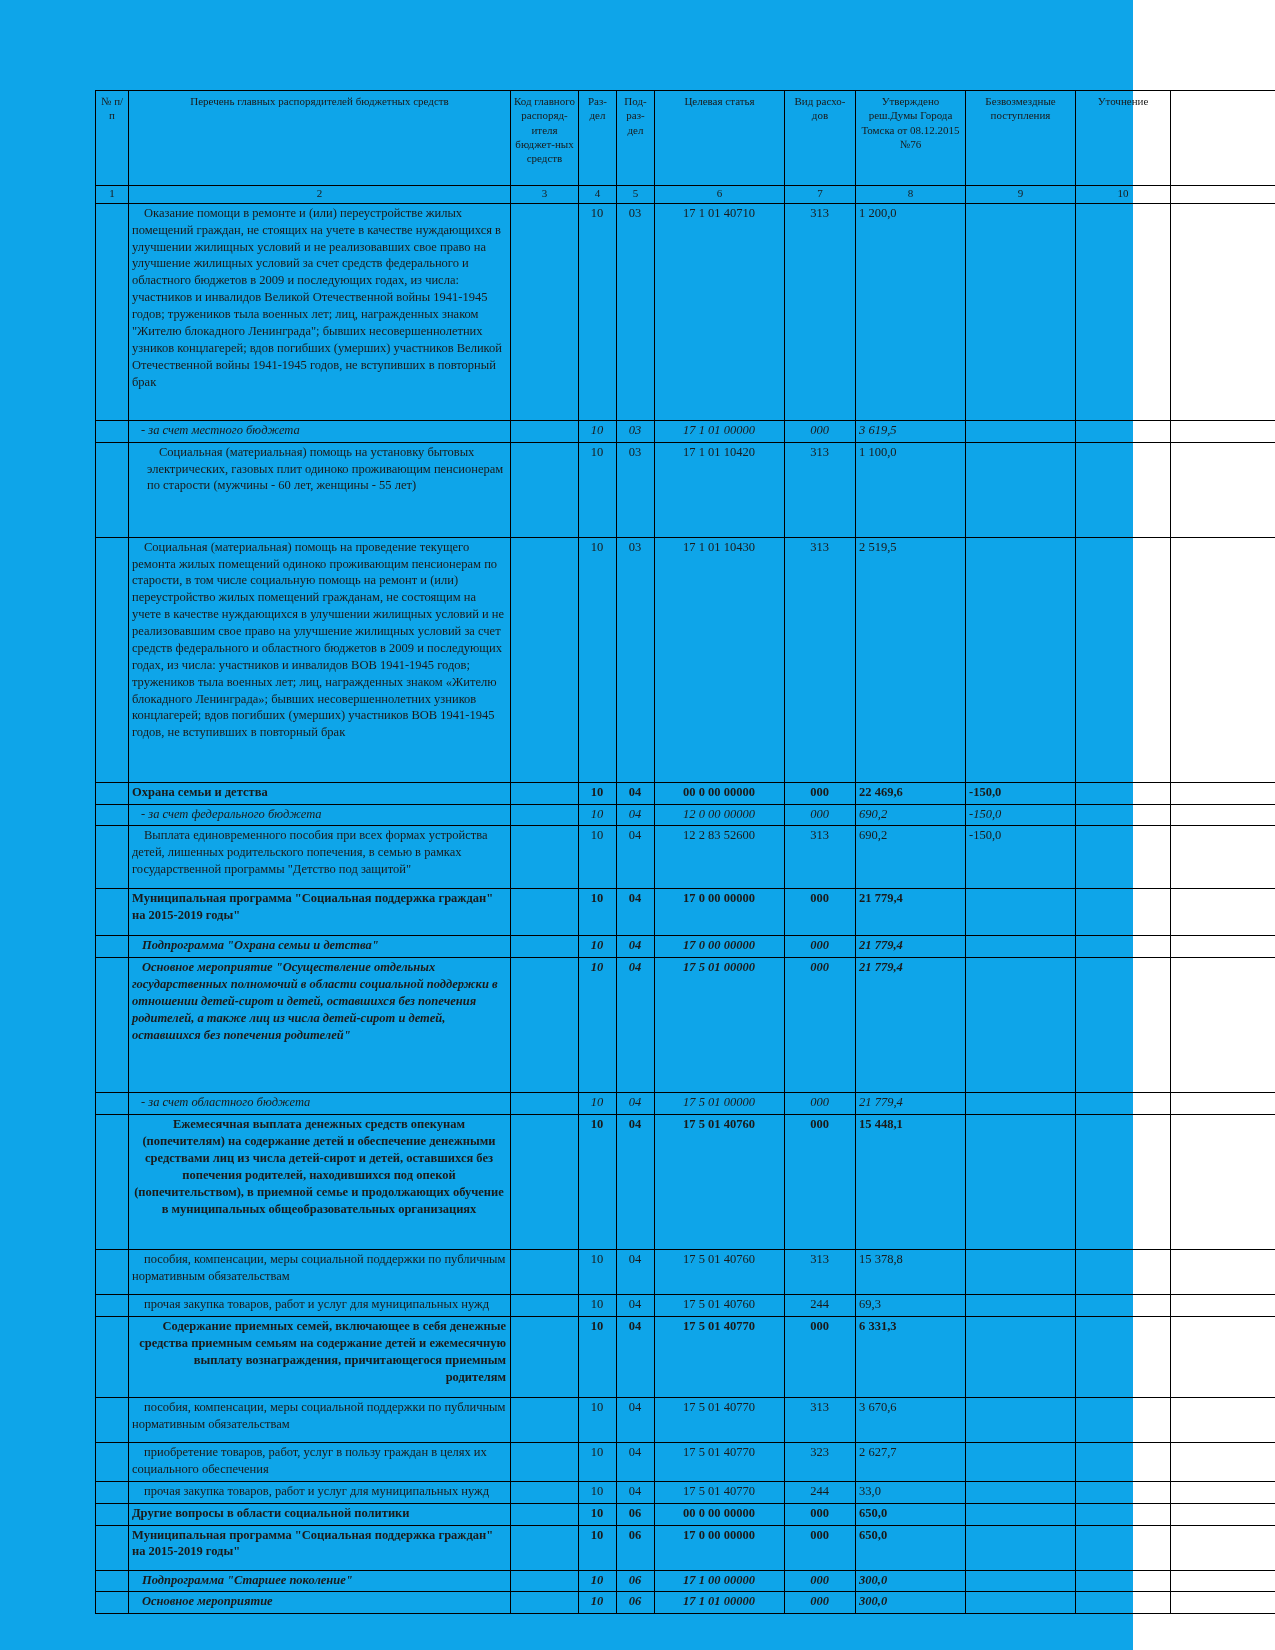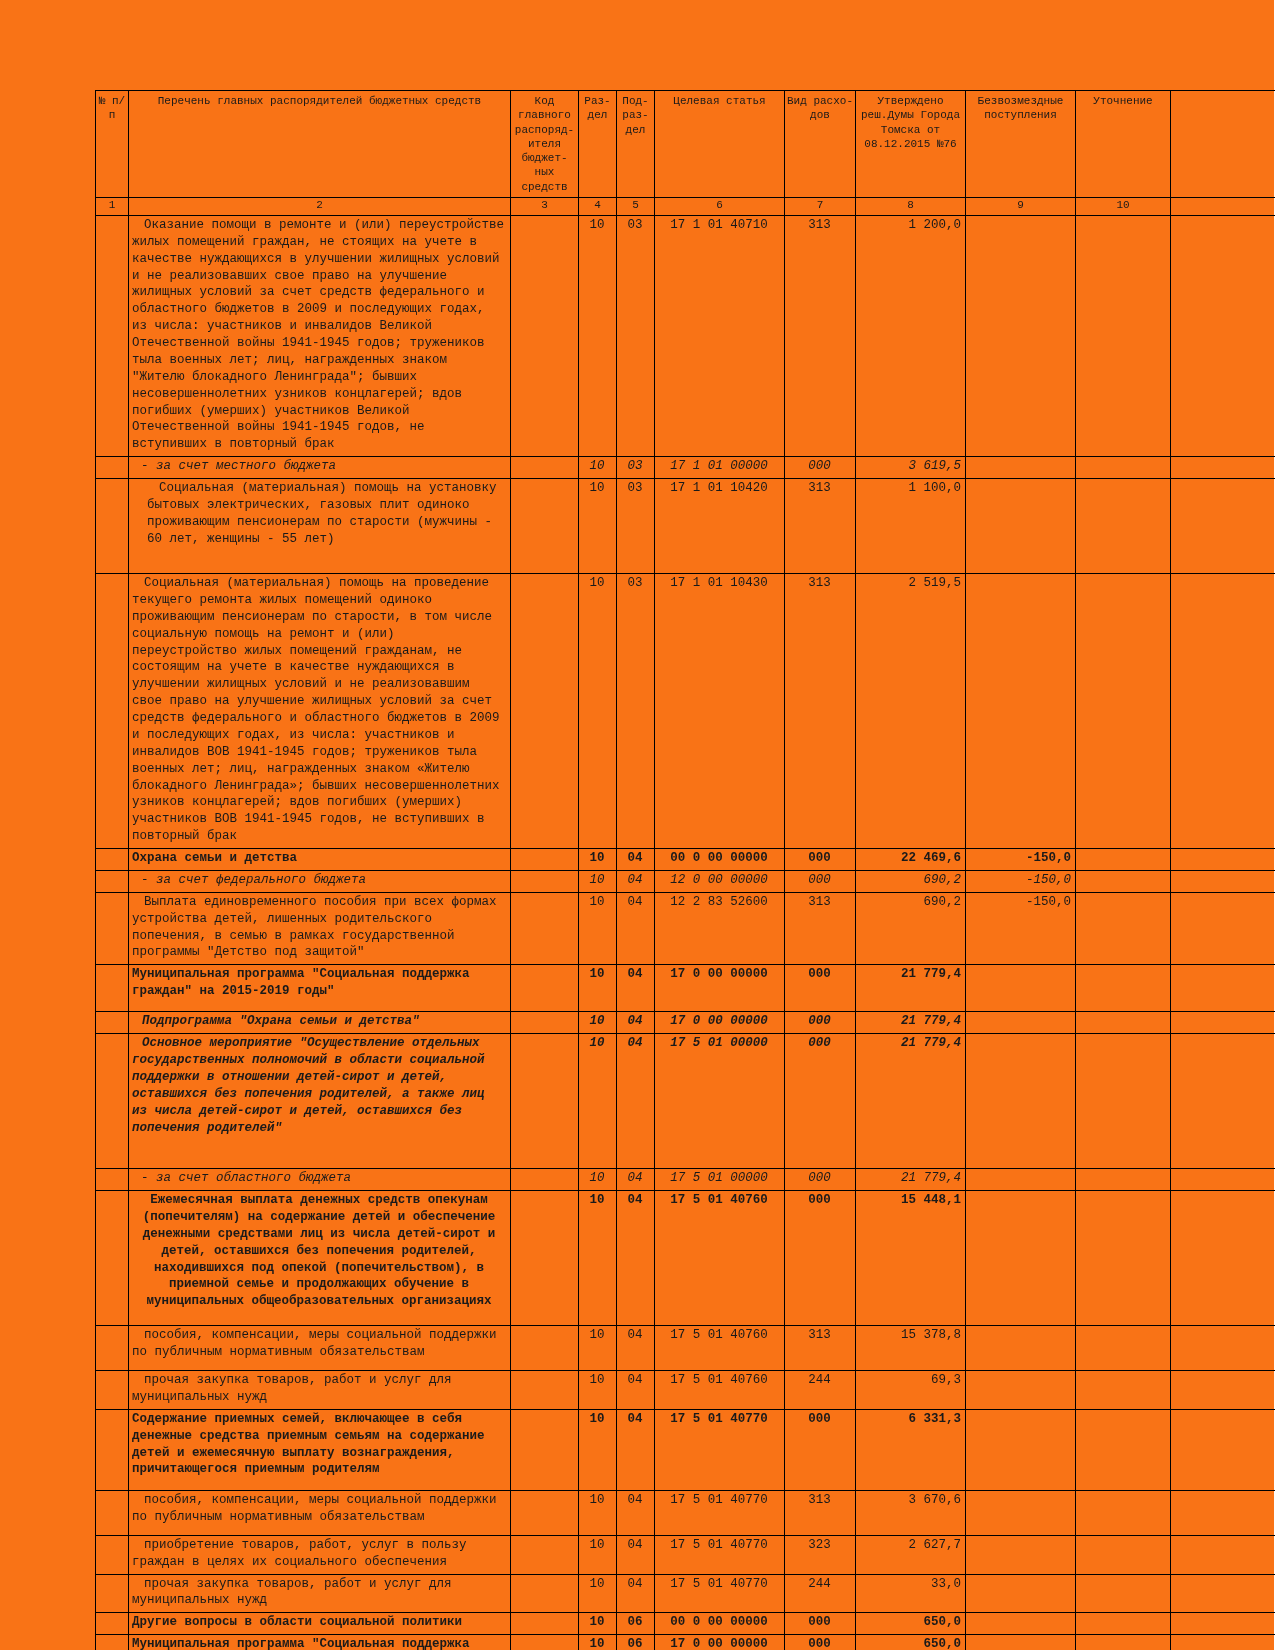--- a/index.html
+++ b/index.html
@@ -16,10 +16,9 @@
   }
   .sheet {
     position: relative;
-    width: 1274px;
+    width: 1133px;
     height: 1650px;
-    background: #f97316;
-    font-family: Liberation Mono, monospace;
+    background: #0ea5e9;
   }
   table.budget {
     position: absolute;

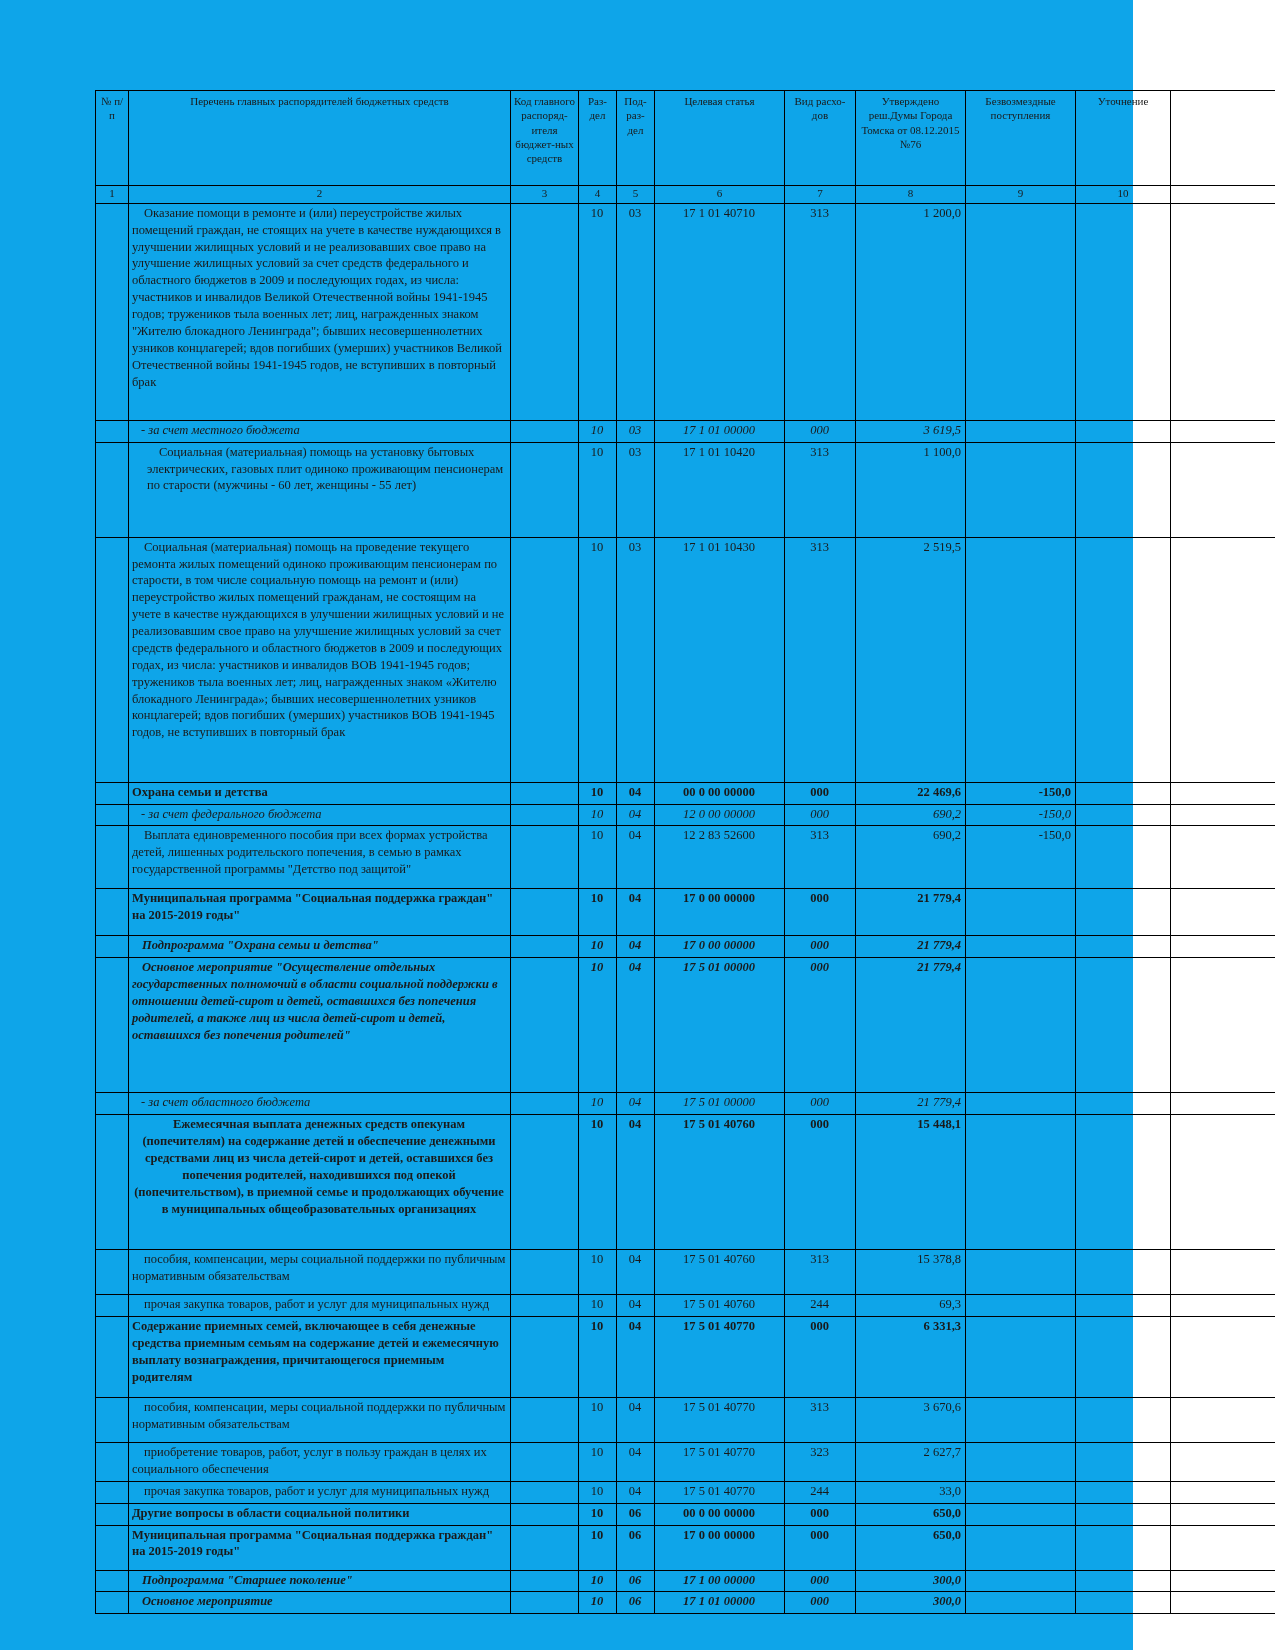--- a/index.html
+++ b/index.html
@@ -55,7 +55,7 @@
   }
   td.c-npp, td.c-code { text-align: center; }
   td.c-rz, td.c-pr, td.c-csr, td.c-vr { text-align: center; }
-  td.c-sum { text-align: right; padding-right: 6px; }
+  td.c-sum { text-align: left; padding-right: 6px; }
   td.c-name { text-align: left; }
 
   tr.st-normal td.c-name { text-indent: 12px; }

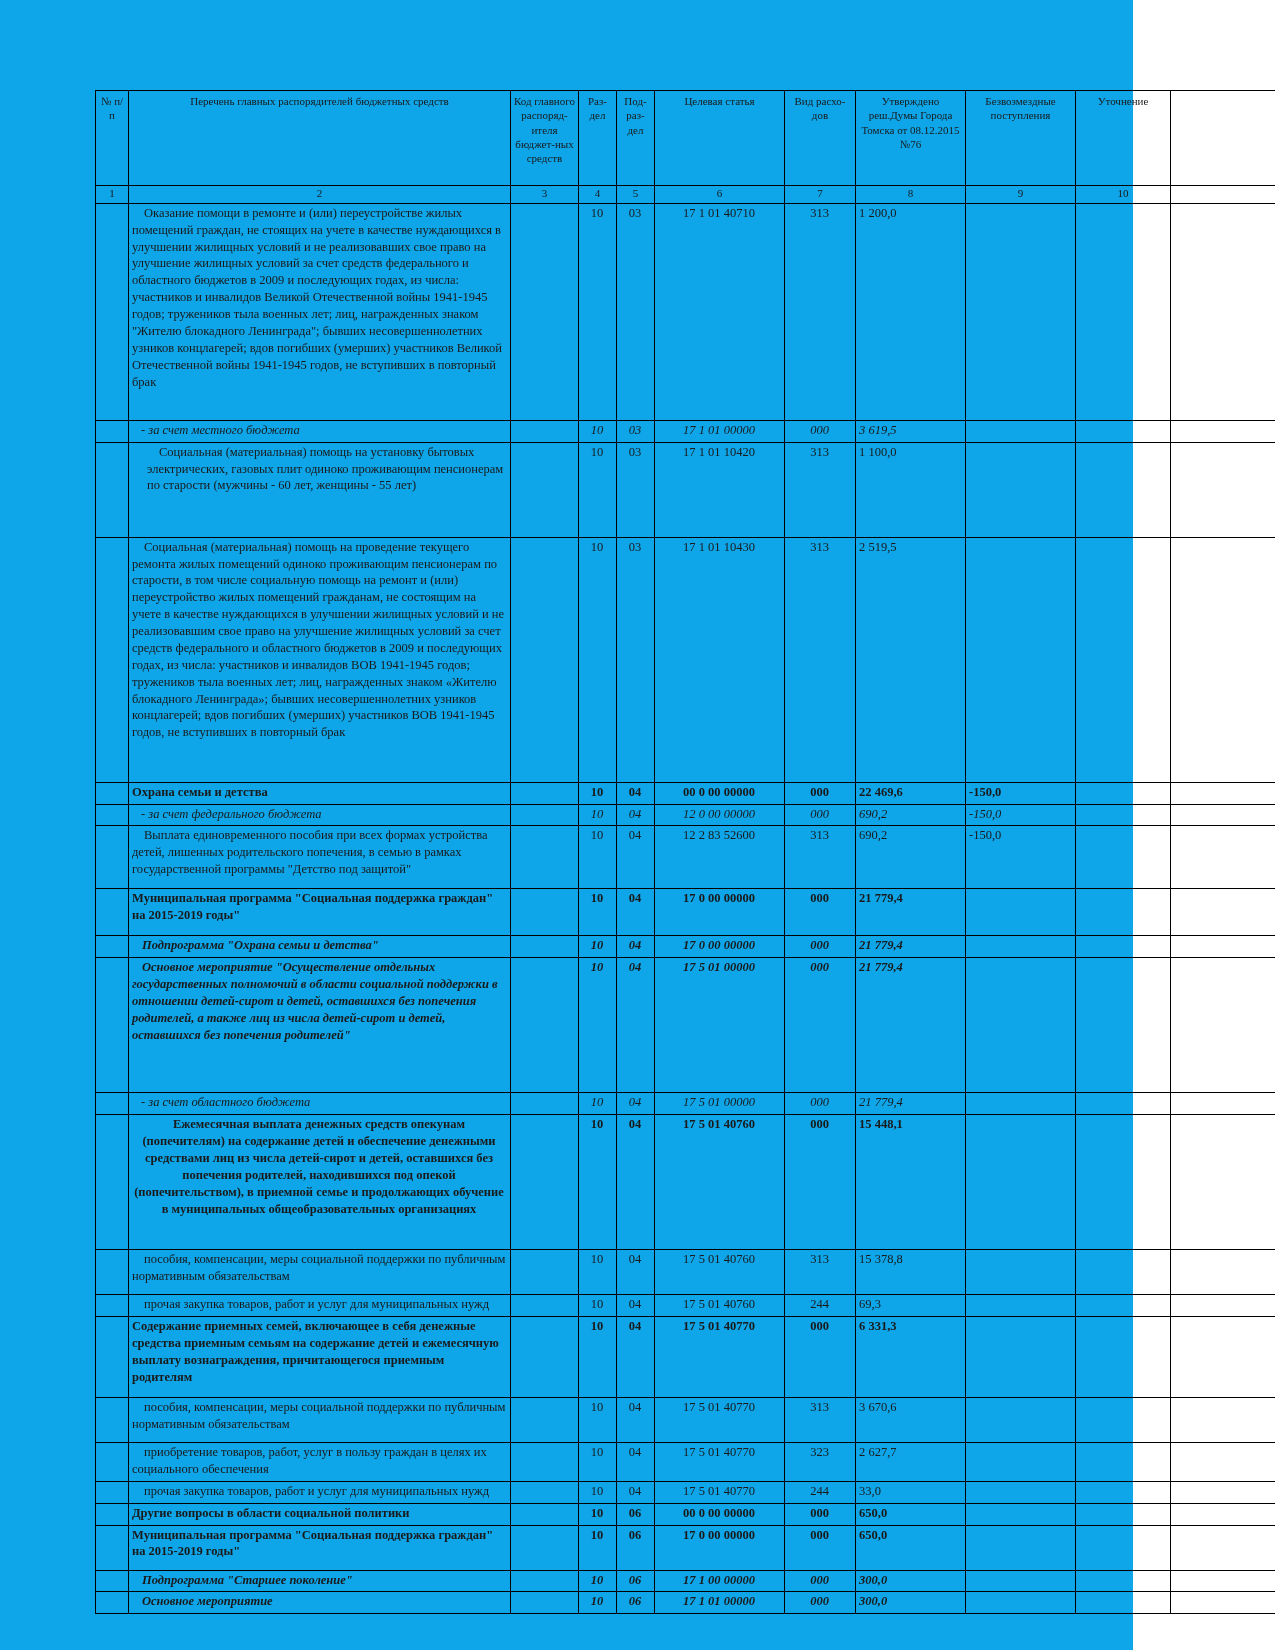--- a/index.html
+++ b/index.html
@@ -296,7 +296,7 @@
   </tr>
         <tr class="st-bold">
     <td class="c-npp"></td>
-    <td class="c-name" style="height: 76px;">Содержание приемных семей, включающее в себя денежные средства приемным семьям на содержание детей и ежемесячную выплату вознаграждения, причитающегося приемным родителям</td>
+    <td class="c-name" style="height: 76px; text-align: right;">Содержание приемных семей, включающее в себя денежные средства приемным семьям на содержание детей и ежемесячную выплату вознаграждения, причитающегося приемным родителям</td>
     <td class="c-code"></td>
     <td class="c-rz">10</td>
     <td class="c-pr">04</td>

